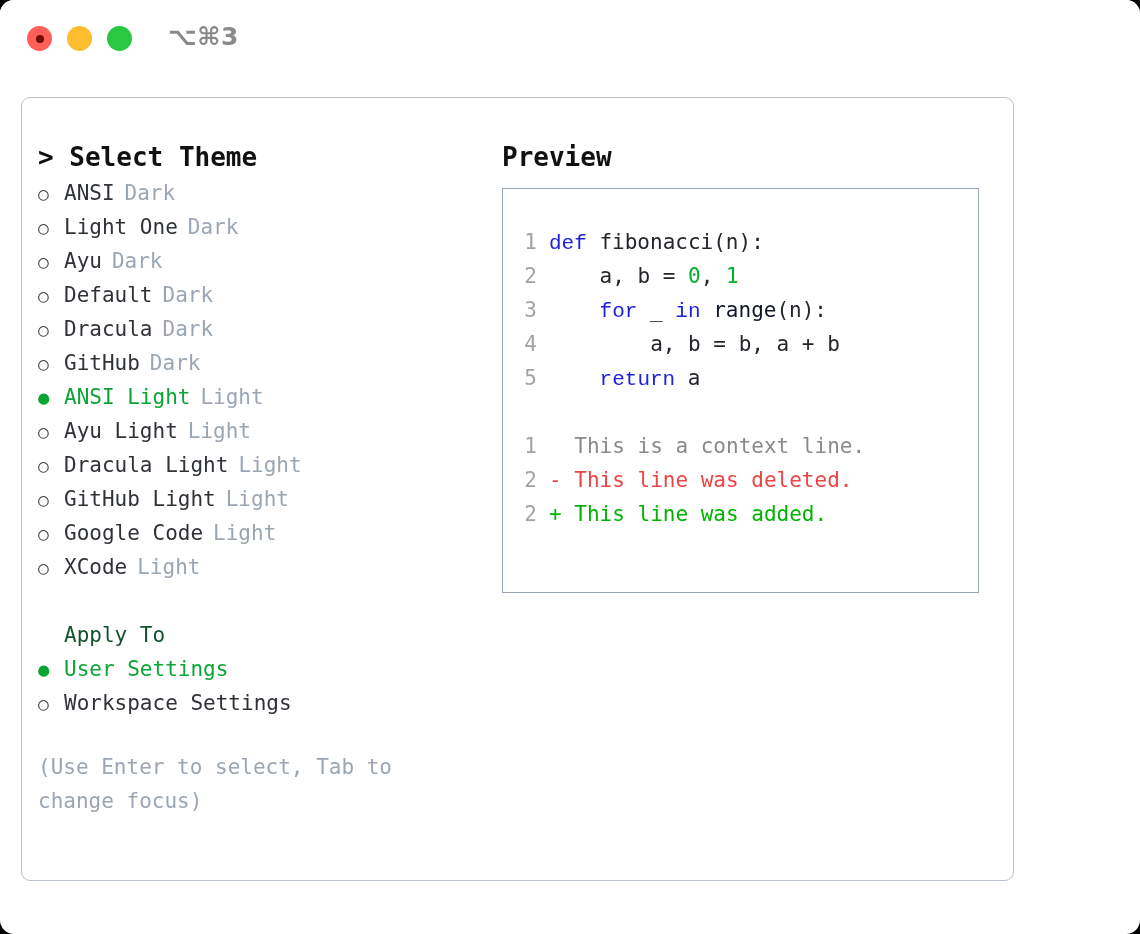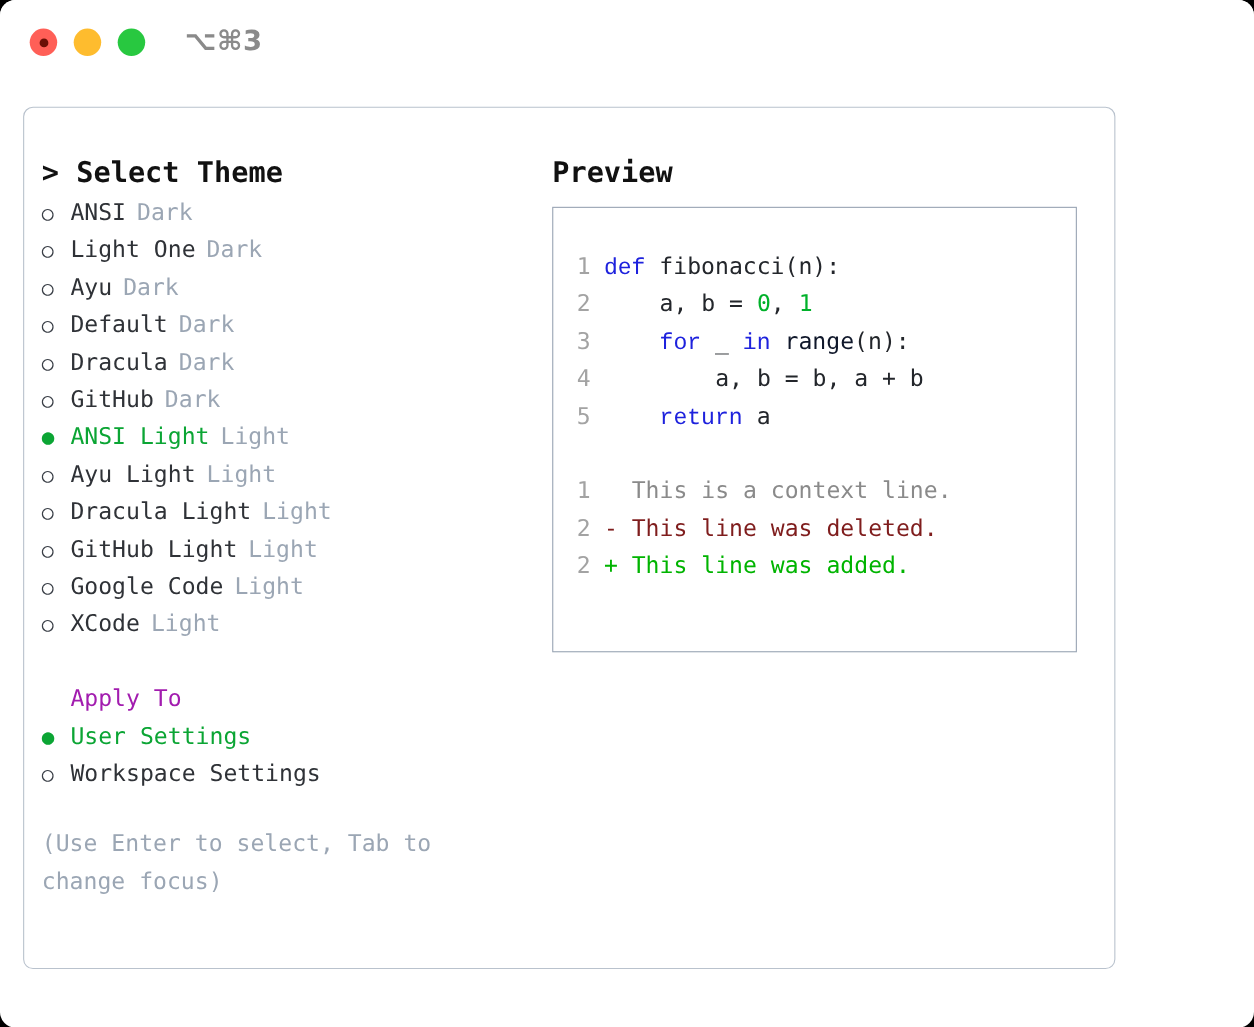--- a/index.html
+++ b/index.html
@@ -177,7 +177,7 @@
   .blank-line { height: 34px; }
 
   .diff-ctx { color: #8a8a8a; }
-  .diff-del { color: #7f1d1d; }
+  .diff-del { color: #ef4444; }
   .diff-add { color: #00b400; }
 </style>
 </head>

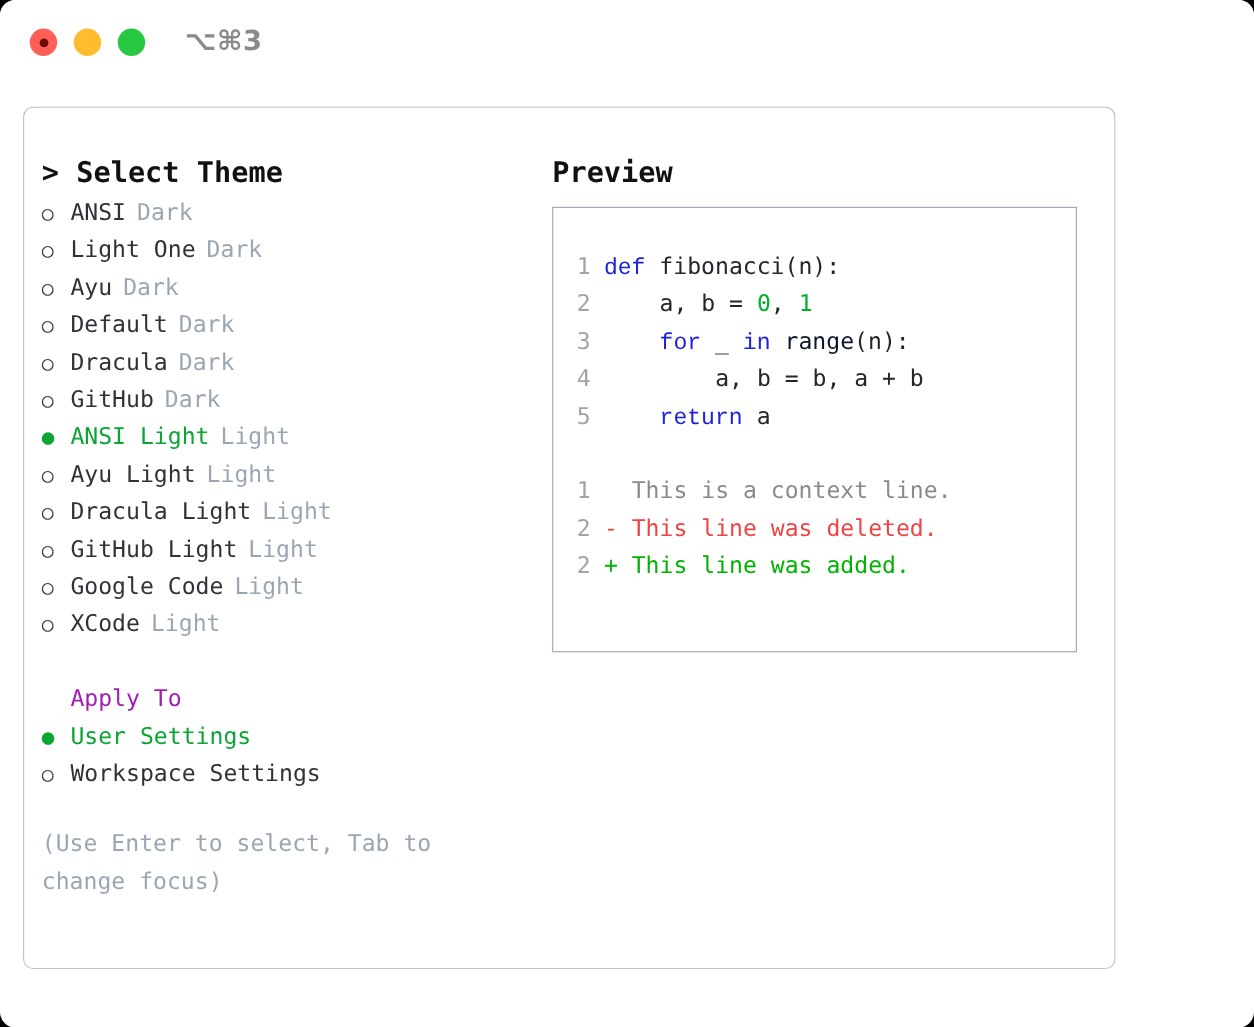--- a/index.html
+++ b/index.html
@@ -127,7 +127,7 @@
 
   .group-label {
     font-size: 21px;
-    color: #a21caf;
+    color: #14532d;
     height: 34px;
     line-height: 34px;
     padding-left: 26px;

